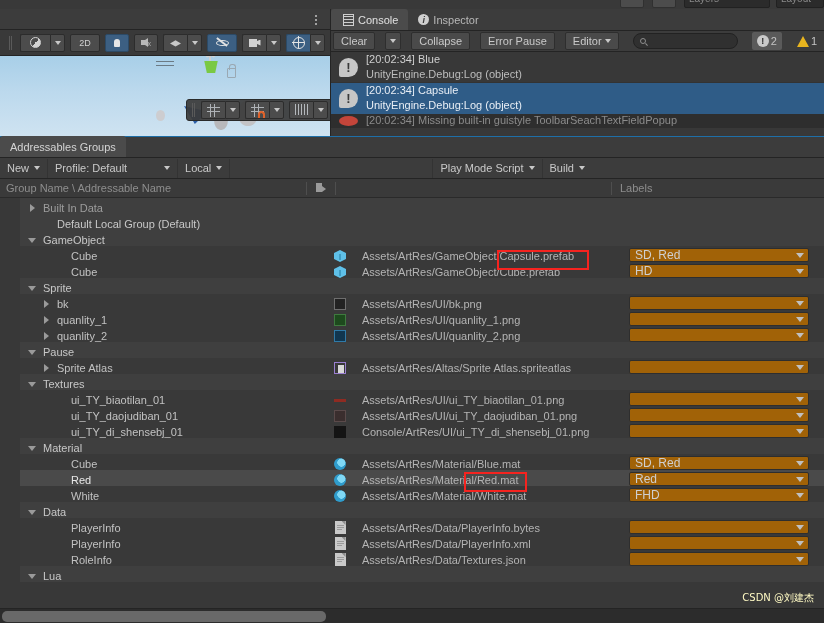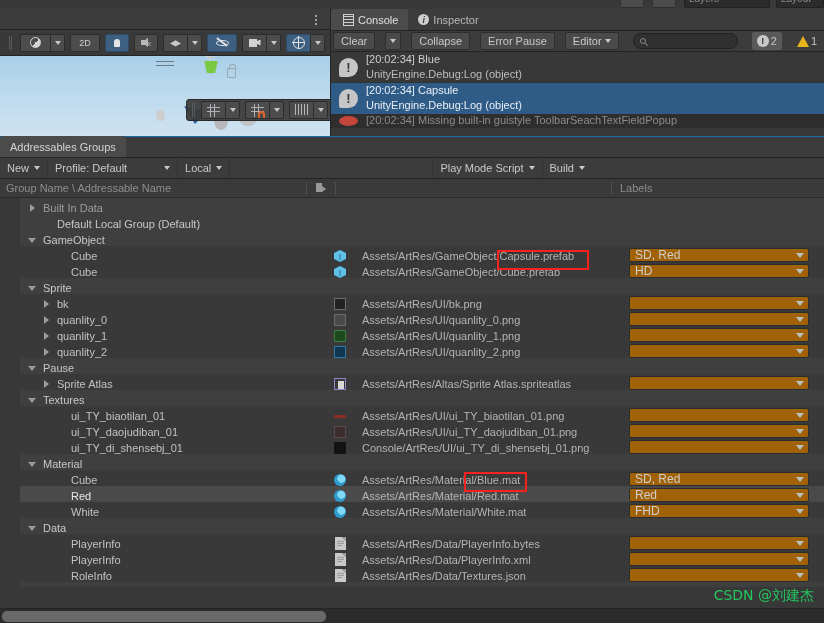--- a/index.html
+++ b/index.html
@@ -609,23 +609,6 @@
           <div class="tw-name">
             <span style="display:inline-block;width:18px"></span>
             <span class="twist closed"></span>
-            <span class="tname " style="margin-left:4px">quanlity_0</span>
-          </div>
-          <div class="tw-icon">
-            <span class="ic-sprite" style="background:#4a4a4a;"></span>
-          </div>
-          <div class="tw-path">Assets/ArtRes/UI/quanlity_0.png</div>
-          <div class="tw-label">
-            <div class="lbl-dd">
-              <span></span>
-              <span class="caret2"></span>
-            </div>
-          </div>
-        </div>
-        <div class="trow item">
-          <div class="tw-name">
-            <span style="display:inline-block;width:18px"></span>
-            <span class="twist closed"></span>
             <span class="tname " style="margin-left:4px">quanlity_1</span>
           </div>
           <div class="tw-icon">

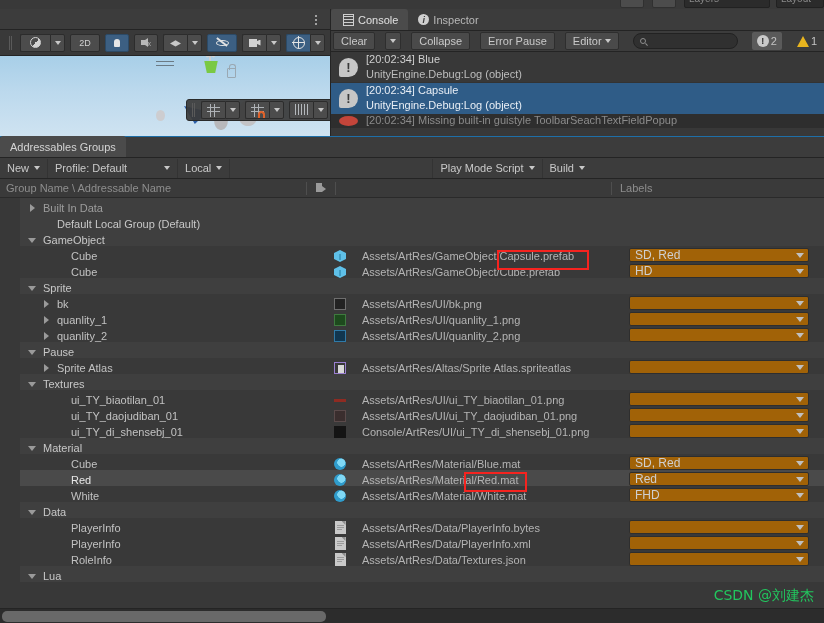--- a/index.html
+++ b/index.html
@@ -255,7 +255,7 @@
     background:#696969; border-radius:5px; cursor:pointer;}
 
   .watermark {
-    position:absolute; right:10px; bottom:18px; font-size:14px; color:#22c55e;
+    position:absolute; right:10px; bottom:18px; font-size:10px; color:#fef9c3;
     font-family:"DejaVu Sans", sans-serif;
   }
 </style>

